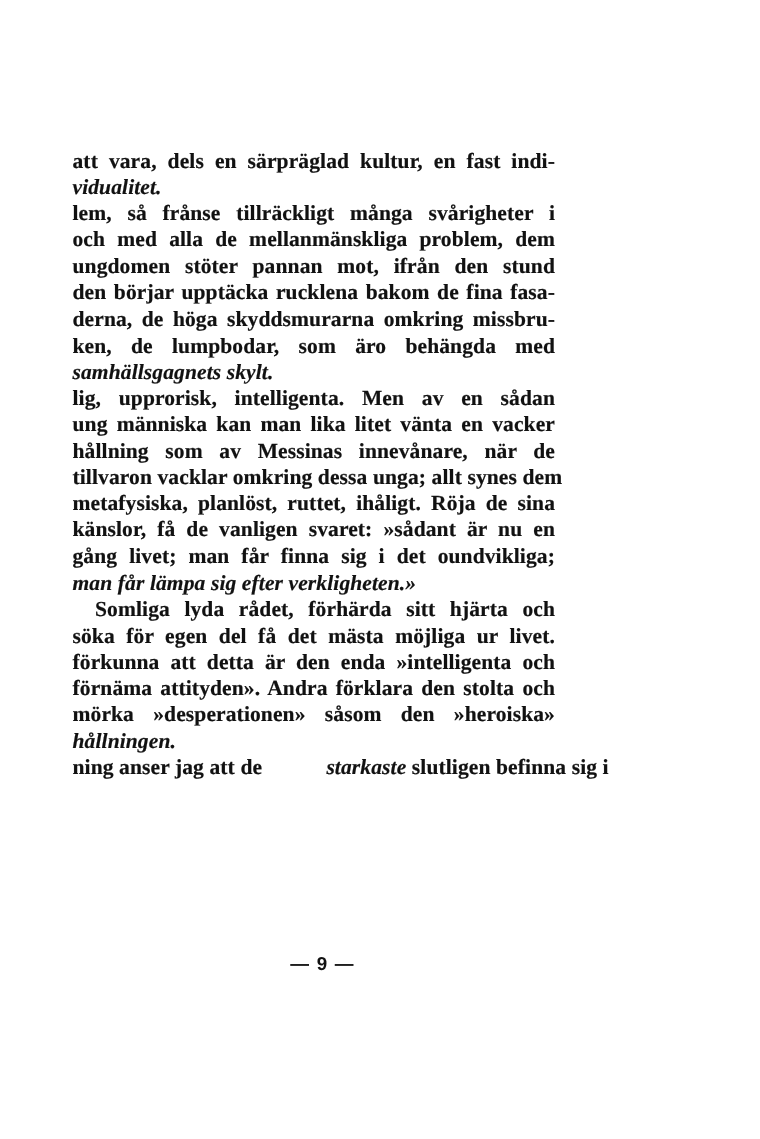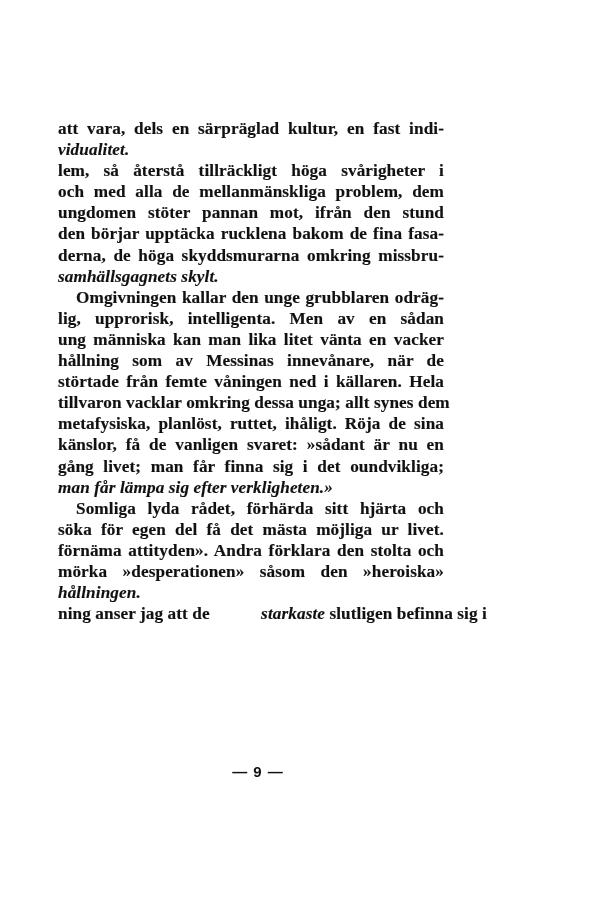--- a/index.html
+++ b/index.html
@@ -71,7 +71,7 @@
   <div class="text-block">
     <span class="line">att vara, dels en särpräglad kultur, en fast indi-</span>
     <span class="line last">vidualitet.</span>
-    <span class="line">lem, så återstå tillräckligt höga svårigheter i</span>
+    <span class="line">lem, så frånse tillräckligt många svårigheter i</span>
     <span class="line">och med alla de mellanmänskliga problem, dem</span>
     <span class="line">ungdomen stöter pannan mot, ifrån den stund</span>
     <span class="line">den börjar upptäcka rucklena bakom de fina fasa-</span>

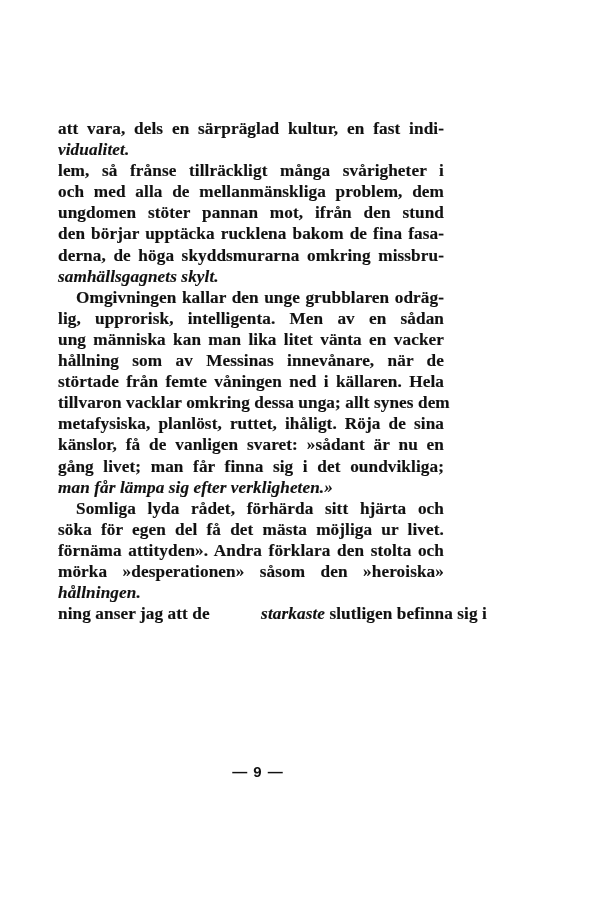--- a/index.html
+++ b/index.html
@@ -76,6 +76,7 @@
     <span class="line">ungdomen stöter pannan mot, ifrån den stund</span>
     <span class="line">den börjar upptäcka rucklena bakom de fina fasa-</span>
     <span class="line">derna, de höga skyddsmurarna omkring missbru-</span>
+    <span class="line">ken, de lumpbodar, som äro behängda med</span>
     <span class="line last">samhällsgagnets skylt.</span>
     <span class="line indent">Omgivningen kallar den unge grubblaren odräg-</span>
     <span class="line">lig, upprorisk, intelligenta. Men av en sådan</span>

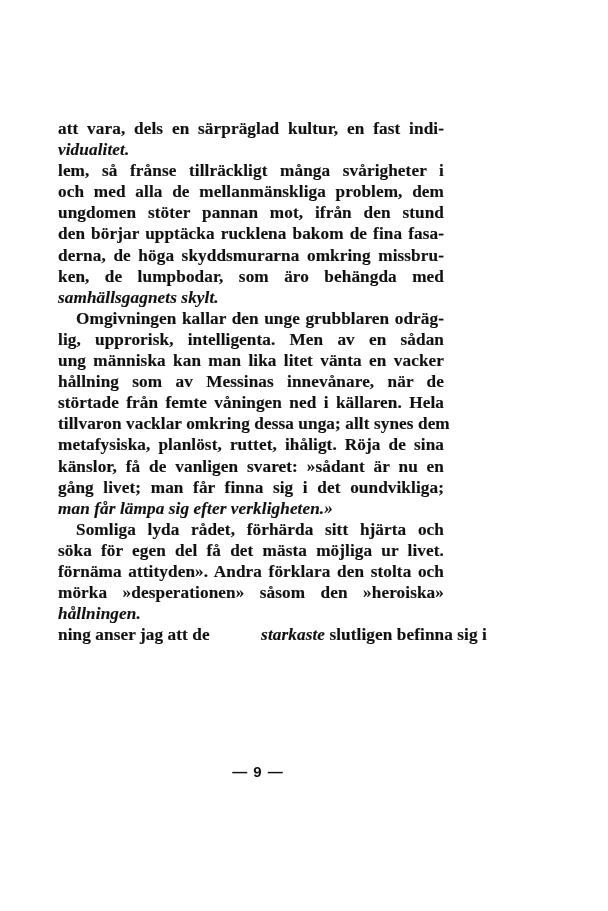--- a/index.html
+++ b/index.html
@@ -78,7 +78,6 @@
     <span class="line">derna, de höga skyddsmurarna omkring missbru-</span>
     <span class="line">ken, de lumpbodar, som äro behängda med</span>
     <span class="line last">samhällsgagnets skylt.</span>
-    <span class="line indent">Omgivningen kallar den unge grubblaren odräg-</span>
     <span class="line">lig, upprorisk, intelligenta. Men av en sådan</span>
     <span class="line">ung människa kan man lika litet vänta en vacker</span>
     <span class="line">hållning som av Messinas innevånare, när de</span>

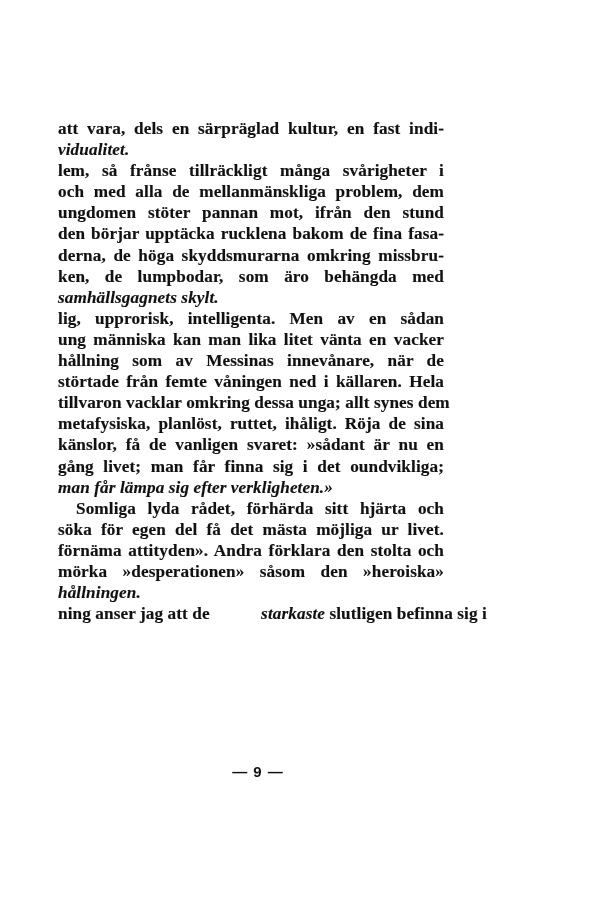--- a/index.html
+++ b/index.html
@@ -81,7 +81,6 @@
     <span class="line">lig, upprorisk, intelligenta. Men av en sådan</span>
     <span class="line">ung människa kan man lika litet vänta en vacker</span>
     <span class="line">hållning som av Messinas innevånare, när de</span>
-    <span class="line">störtade från femte våningen ned i källaren. Hela</span>
     <span class="line">tillvaron vacklar omkring dessa unga; allt synes dem</span>
     <span class="line">metafysiska, planlöst, ruttet, ihåligt. Röja de sina</span>
     <span class="line">känslor, få de vanligen svaret: »sådant är nu en</span>

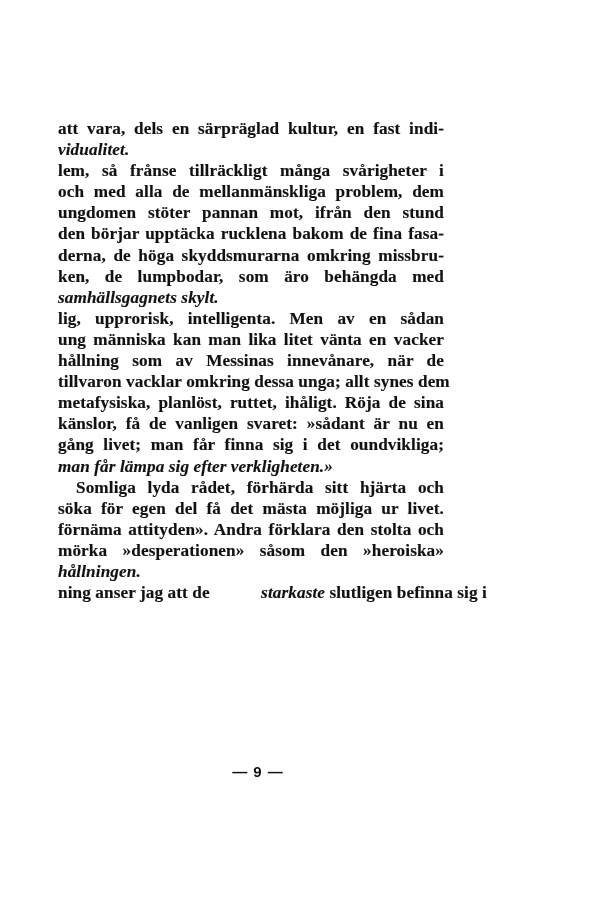--- a/index.html
+++ b/index.html
@@ -88,6 +88,7 @@
     <span class="line last">man får lämpa sig efter verkligheten.»</span>
     <span class="line indent">Somliga lyda rådet, förhärda sitt hjärta och</span>
     <span class="line">söka för egen del få det mästa möjliga ur livet.</span>
+    <span class="line">förkunna att detta är den enda »intelligenta och</span>
     <span class="line">förnäma attityden». Andra förklara den stolta och</span>
     <span class="line">mörka »desperationen» såsom den »heroiska»</span>
     <span class="line last">hållningen.</span>

